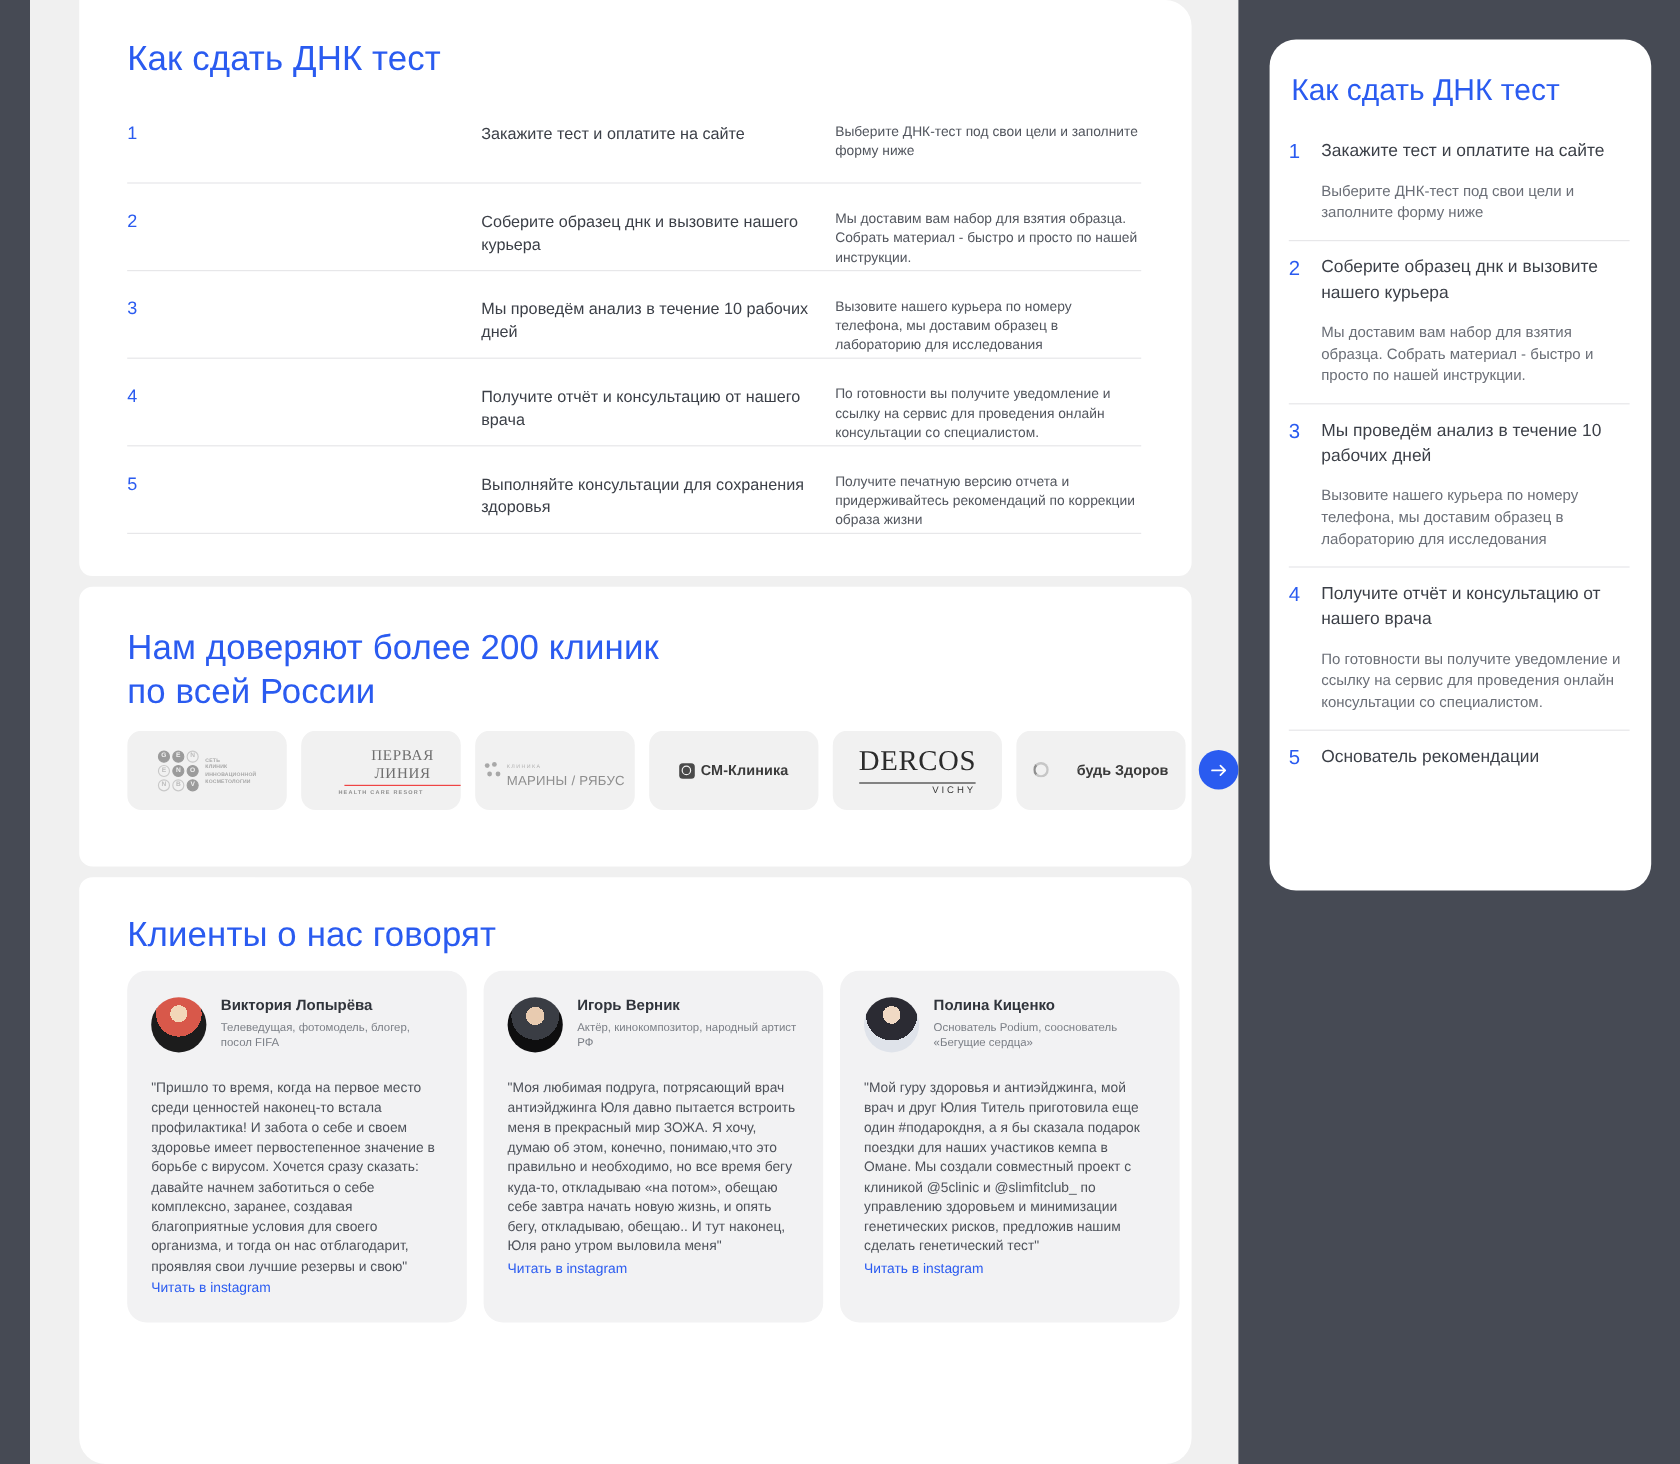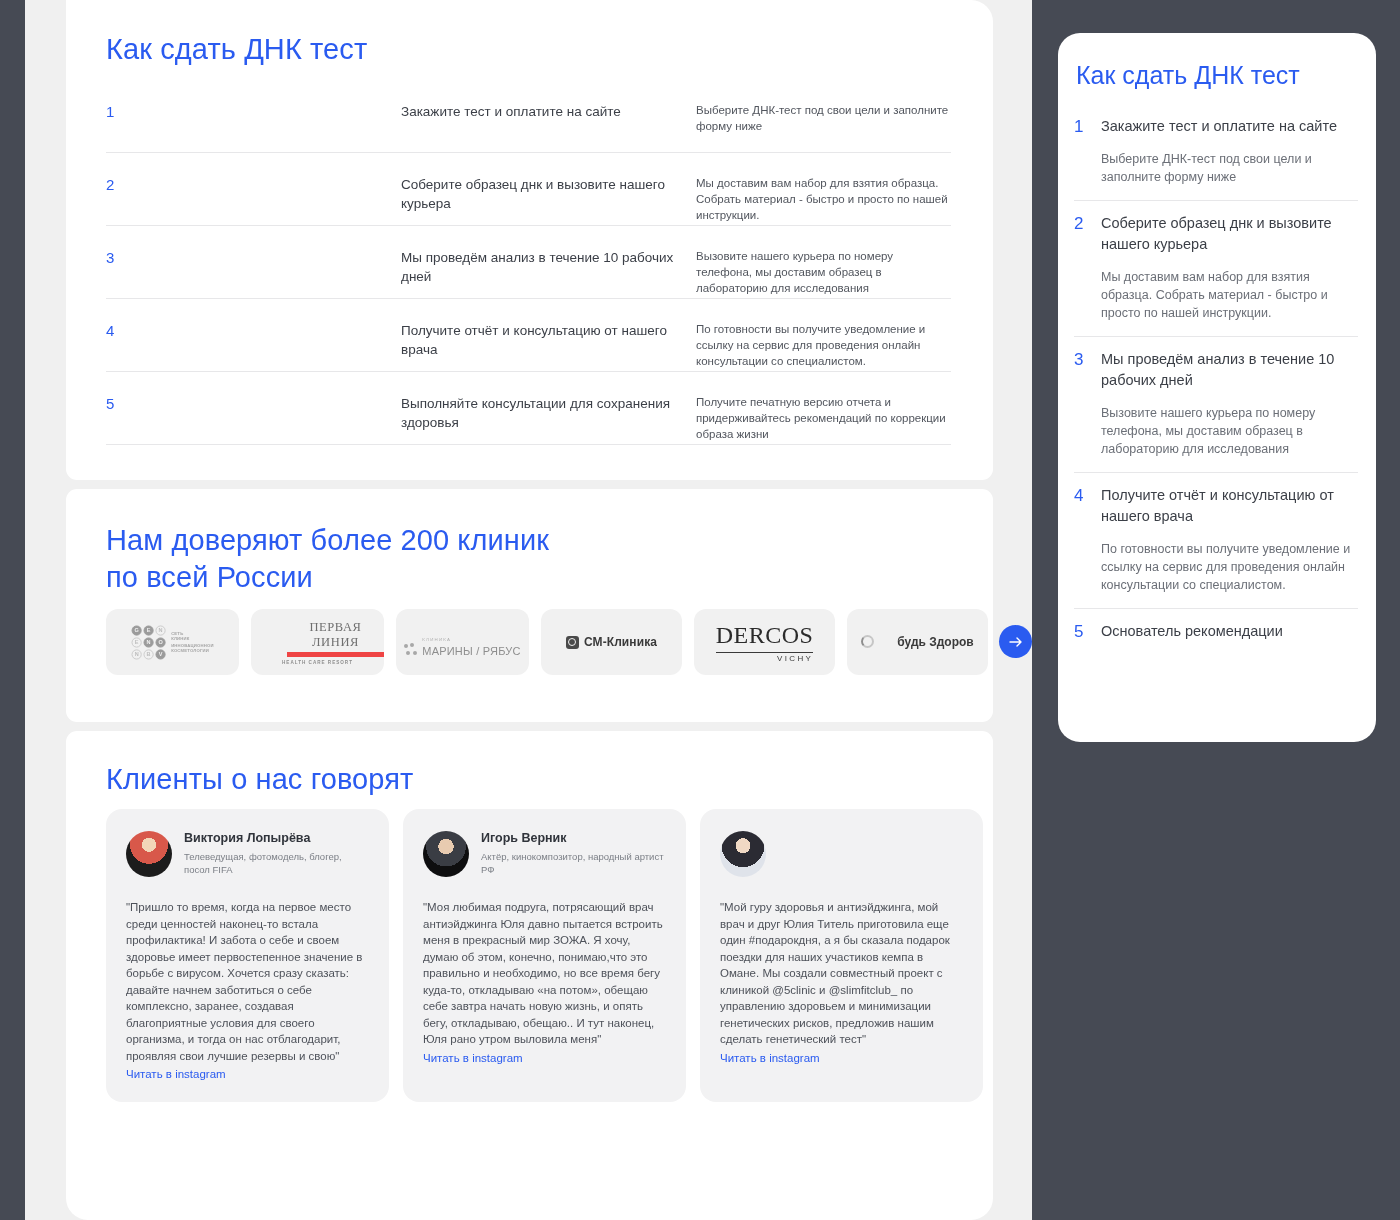--- a/index.html
+++ b/index.html
@@ -89,7 +89,7 @@
   .lg-first .t1 {
     font-family: "Liberation Serif", "DejaVu Serif", serif;
     font-size: 12.5px; letter-spacing: .6px;
-    border-bottom: 5px solid #ef4444; padding-bottom: 2px; margin-left: 36px;
+    border-bottom: 1px solid #ef4444; padding-bottom: 2px; margin-left: 36px;
   }
   .lg-first .t2 { font-size: 4.6px; letter-spacing: 1px; margin-top: 3px; color: #8e8e8e; font-weight: 700; }
 

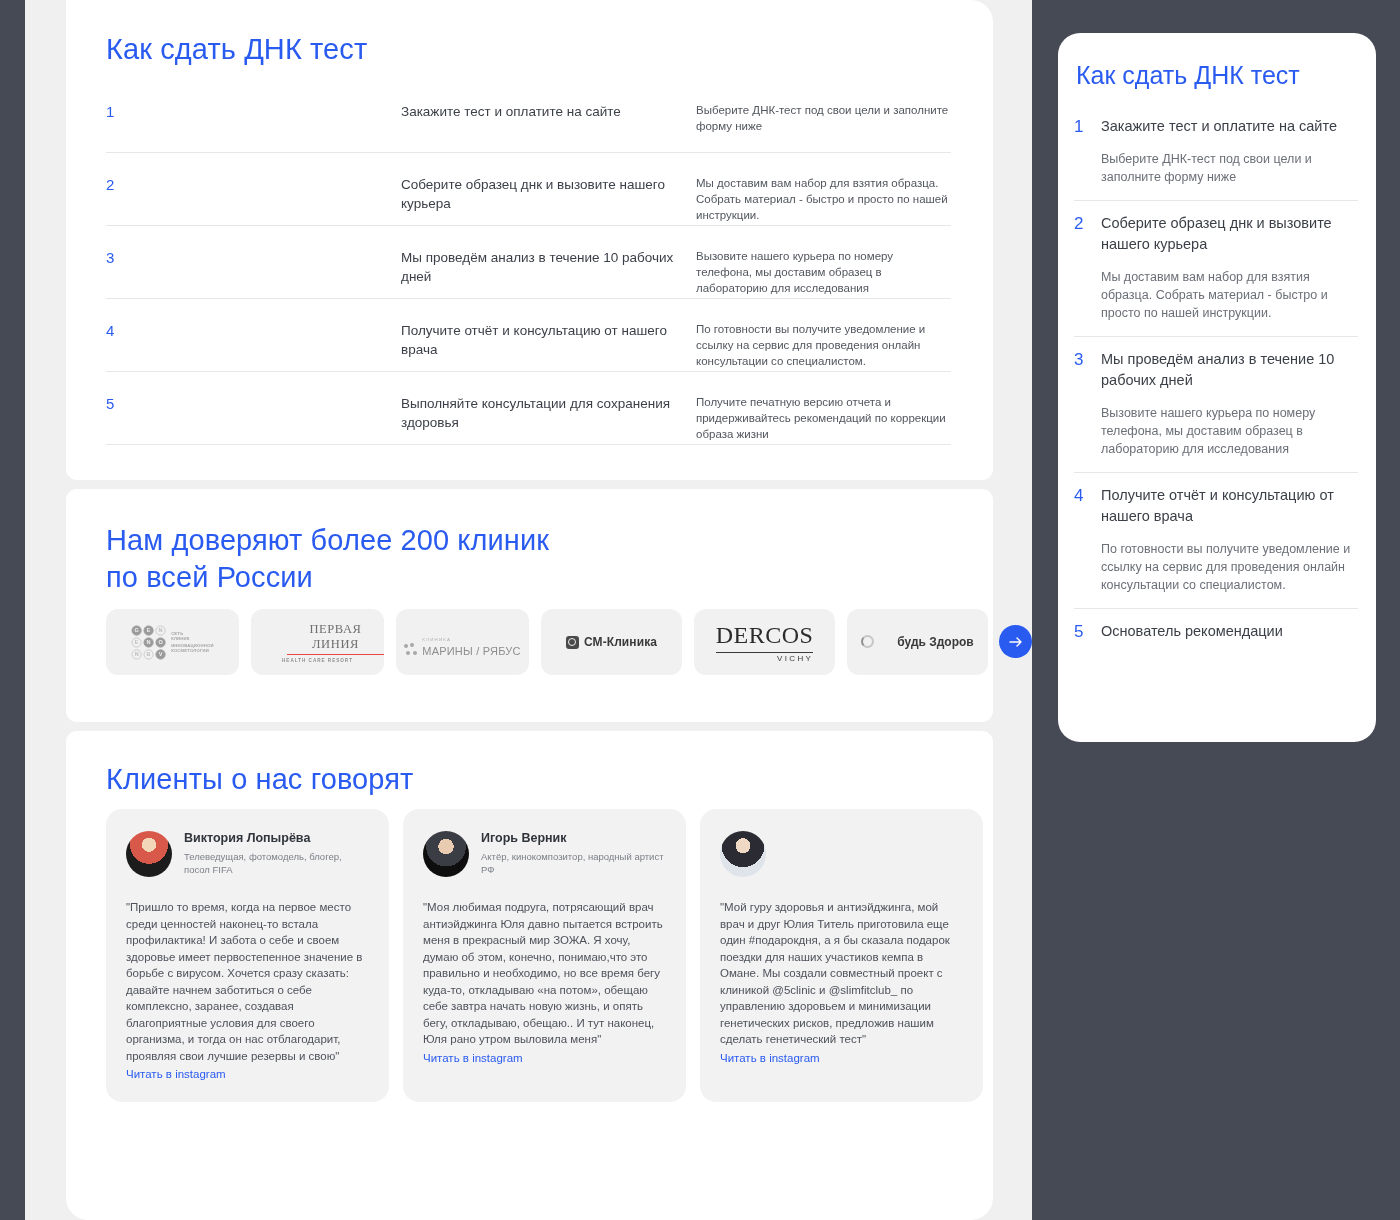--- a/index.html
+++ b/index.html
@@ -93,7 +93,7 @@
   }
   .lg-first .t2 { font-size: 4.6px; letter-spacing: 1px; margin-top: 3px; color: #8e8e8e; font-weight: 700; }
 
-  .lg-marina { display: flex; align-items: flex-end; gap: 4px; color: #9a9a9a; }
+  .lg-marina { display: flex; align-items: center; gap: 4px; color: #9a9a9a; }
   .lg-marina .mol { position: relative; width: 14px; height: 14px; }
   .lg-marina .mol i {
     position: absolute; width: 4px; height: 4px; border-radius: 50%; background: #a8a8a8; display: block;

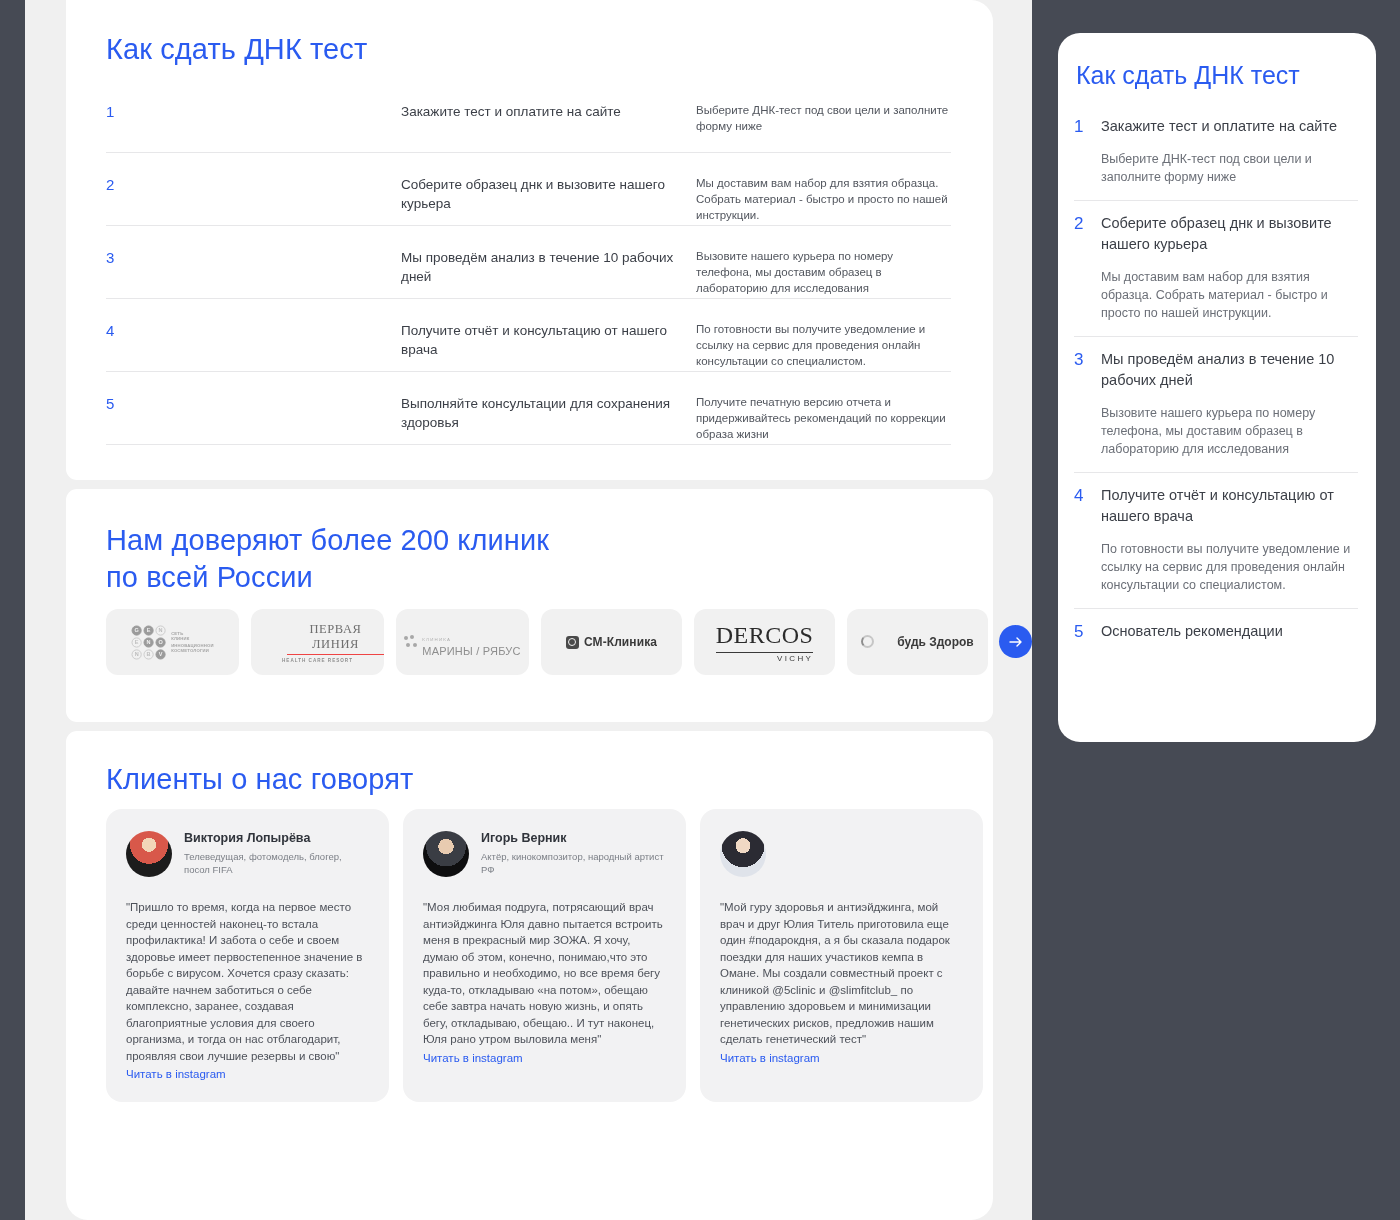--- a/index.html
+++ b/index.html
@@ -320,6 +320,10 @@
           </div><div class="rv-text">"Моя любимая подруга, потрясающий врач антиэйджинга Юля давно пытается встроить меня в прекрасный мир ЗОЖА. Я хочу, думаю об этом, конечно, понимаю,что это правильно и необходимо, но все время бегу куда-то, откладываю «на потом», обещаю себе завтра начать новую жизнь, и опять бегу, откладываю, обещаю.. И тут наконец, Юля рано утром выловила меня"</div><a class="rv-link" href="#">Читать в instagram</a></div>
         <div class="review-card"><div class="rv-head">
             <div class="rv-avatar" style="background:radial-gradient(circle at 50% 32%, #f0d9c4 0 19%, #2b2b33 19% 55%, #dfe3ea 55%)"></div>
+            <div>
+              <div class="rv-name">Полина Киценко</div>
+              <div class="rv-role">Основатель Podium, сооснователь «Бегущие сердца»</div>
+            </div>
           </div><div class="rv-text">"Мой гуру здоровья и антиэйджинга, мой врач и друг Юлия Титель приготовила еще один #подарокдня, а я бы сказала подарок поездки для наших участиков кемпа в Омане. Мы создали совместный проект с клиникой @5clinic и @slimfitclub_ по управлению здоровьем и минимизации генетических рисков, предложив нашим сделать генетический тест"</div><a class="rv-link" href="#">Читать в instagram</a></div>
       </div>
   </section>

